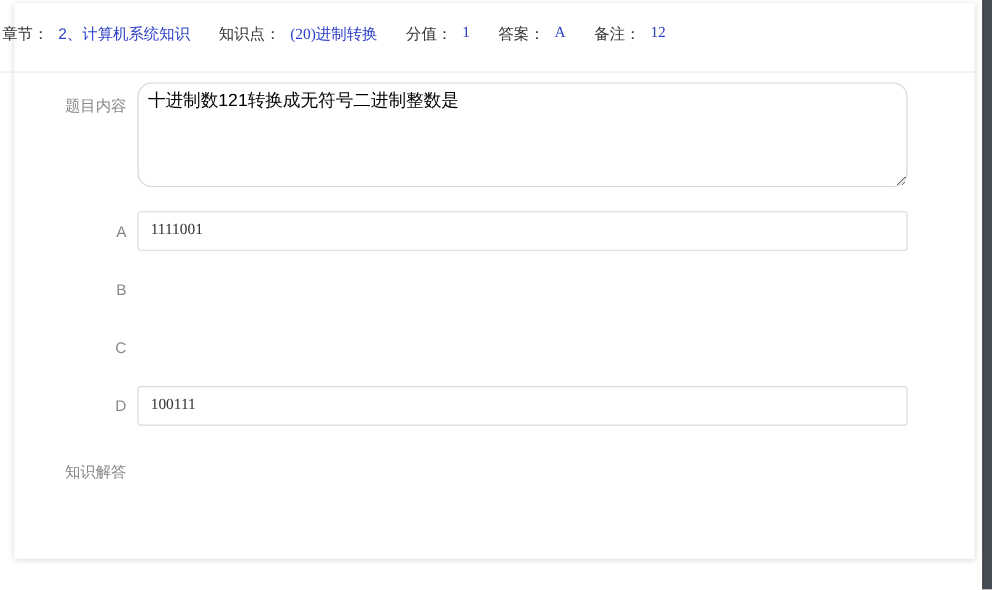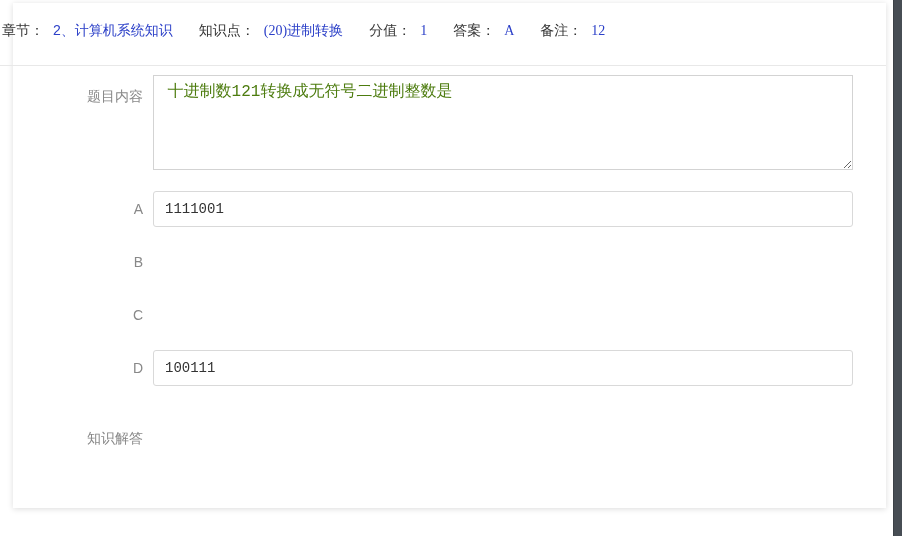--- a/index.html
+++ b/index.html
@@ -60,7 +60,7 @@
     left: 0; top: 75px;
     width: 886px;
   }
-  .row { display: flex; align-items: stretch; padding-left: 28px; }
+  .row { display: flex; align-items: stretch; }
   .row-label {
     width: 115px;
     text-align: right;

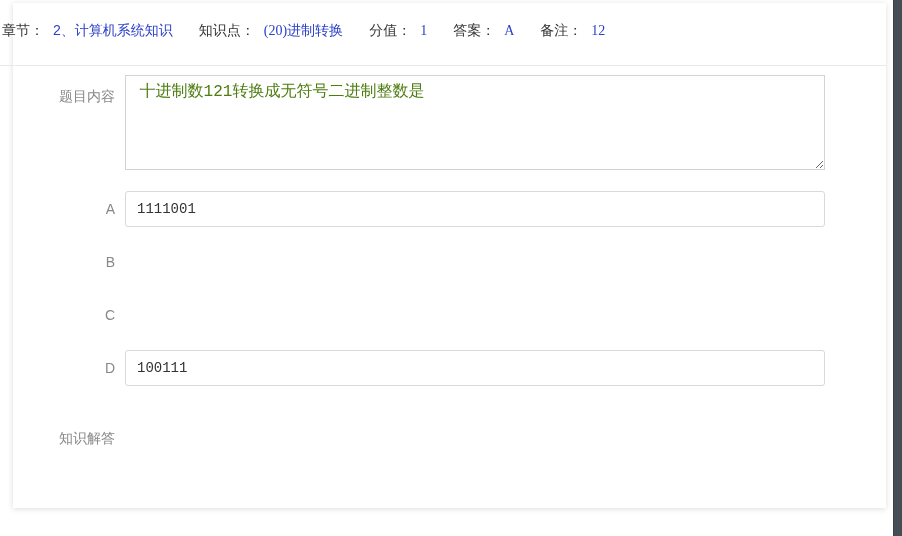--- a/index.html
+++ b/index.html
@@ -76,10 +76,10 @@
   textarea.q-area {
     width: 700px; height: 95px;
     border: 1px solid #d3d3d3;
-    border-radius: 0;
+    border-radius: 13px;
     background: #ffffff;
-    color: #4d7c0f;
-    font-family: Liberation Mono, monospace;
+    color: #000000;
+    font-family: Liberation Sans, sans-serif;
     padding: 3px 4px;
     resize: both;
     outline: none;

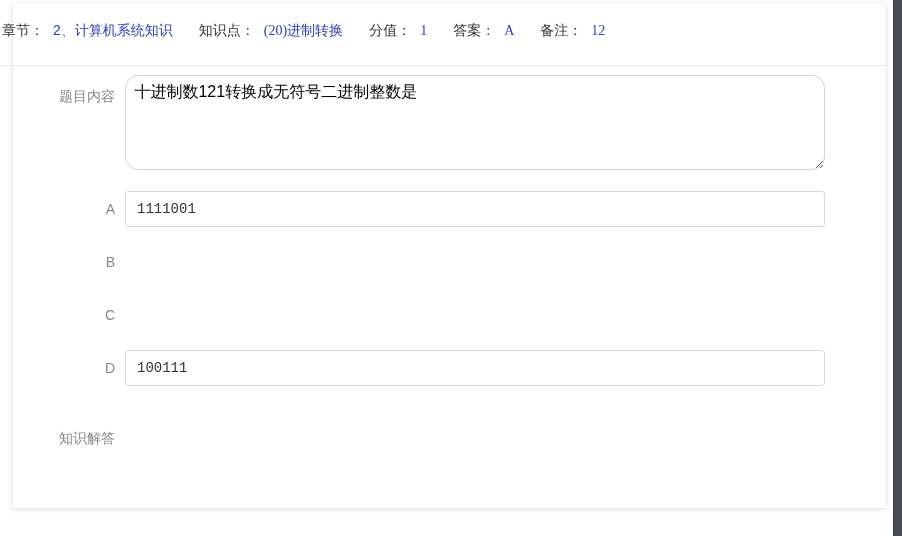--- a/index.html
+++ b/index.html
@@ -101,7 +101,7 @@
     font-size: 14px;
     padding: 0 11px;
     outline: none;
-    font-family: Liberation Mono, monospace;
+    font-family: Liberation Serif, serif;
   }
 
   .row-explanation { margin-top: 31px; }

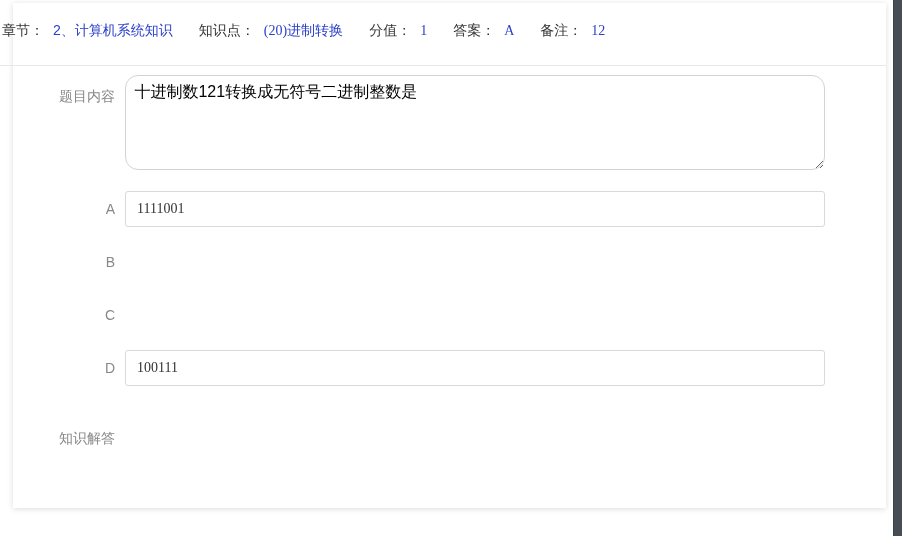--- a/index.html
+++ b/index.html
@@ -104,7 +104,7 @@
     font-family: Liberation Serif, serif;
   }
 
-  .row-explanation { margin-top: 31px; }
+  .row-explanation { margin-top: 21px; }
 </style>
 </head>
 <body>

